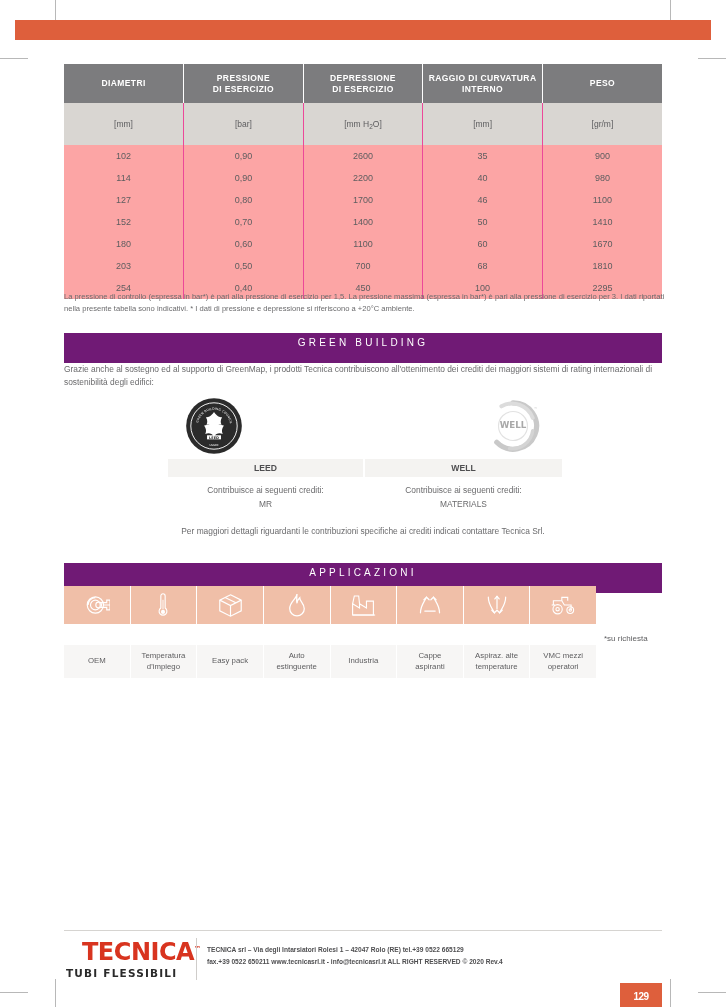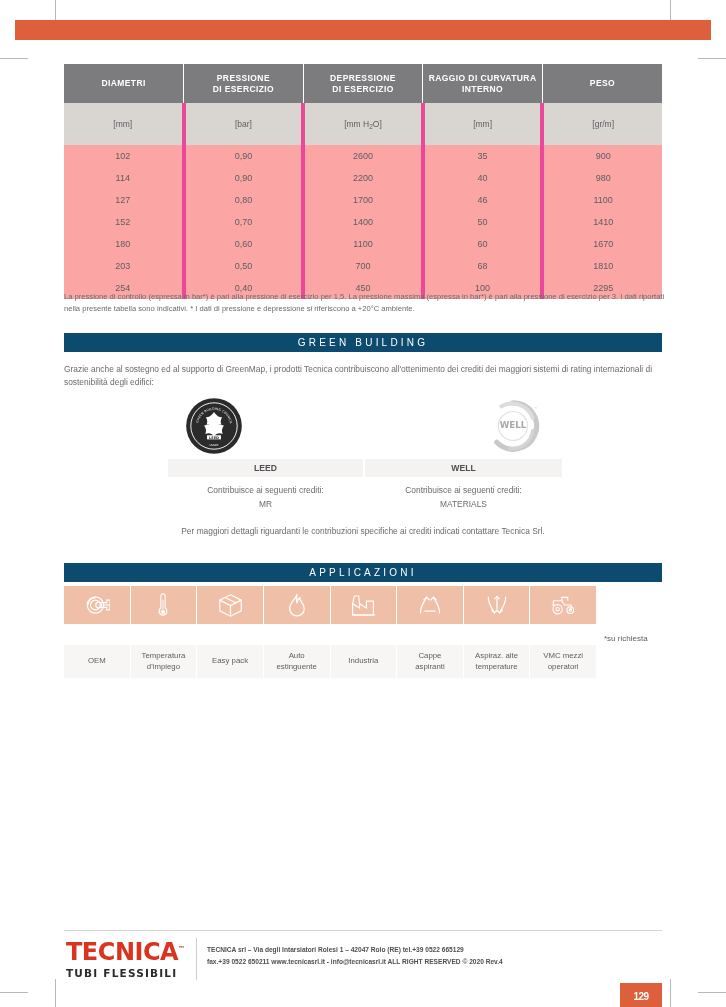--- a/index.html
+++ b/index.html
@@ -61,7 +61,7 @@
     text-align: center;
     vertical-align: middle;
     padding: 6px 2px;
-    border-right: 4px solid #ec4899;
+    border-right: 1px solid #ec4899;
     color: #5d5d5f;
   }
   .spec-table td:last-child { border-right: none; }

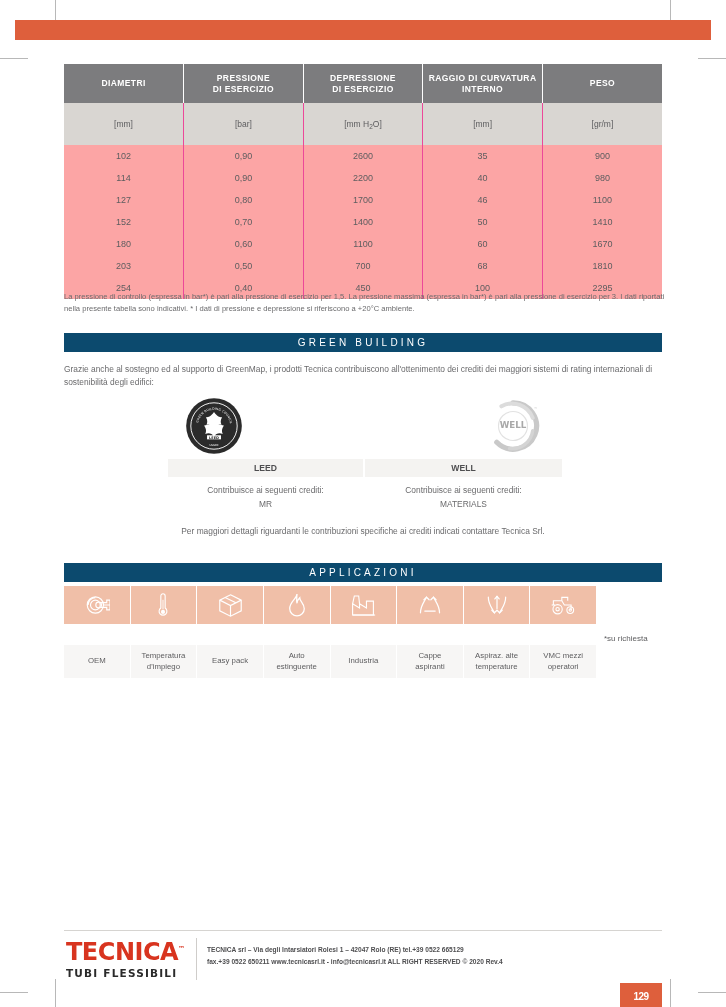--- a/index.html
+++ b/index.html
@@ -90,8 +90,8 @@
     position: absolute;
     left: 64px;
     width: 598px;
-    height: 19px;
-    background: #0c4a6e;
+    height: 30px;
+    background: #701a75;
     color: #ffffff;
     font-size: 10px;
     font-weight: normal;

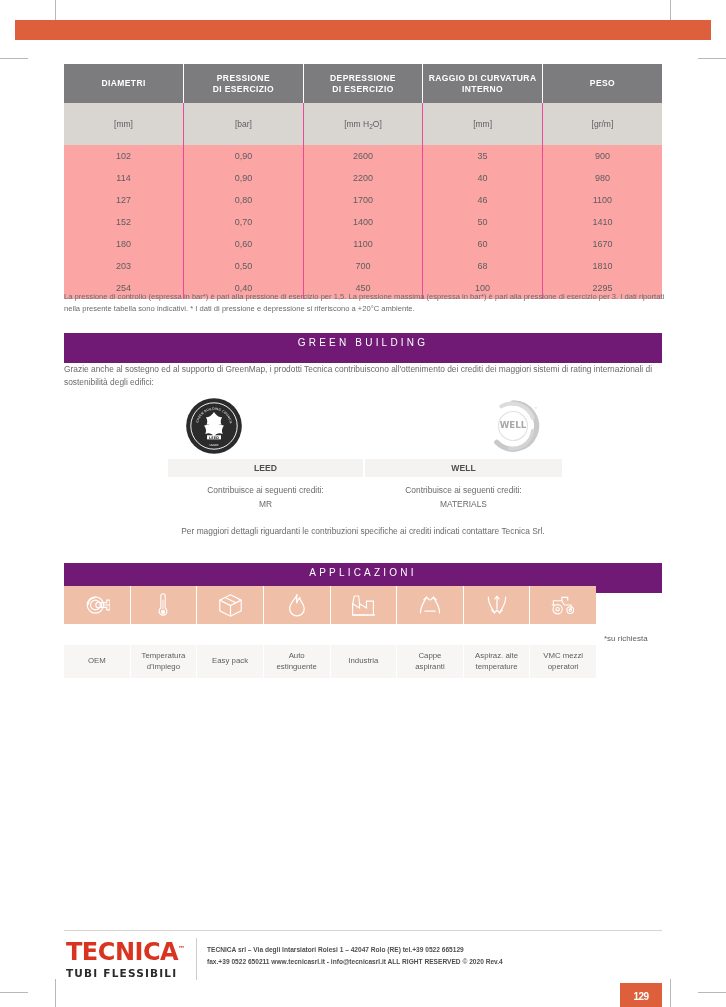--- a/index.html
+++ b/index.html
@@ -242,6 +242,7 @@
     line-height: 1;
     font-family: "DejaVu Sans", sans-serif;
     position: relative;
+    margin-left: 16px;
   }
   .logo .tm {
     font-size: 7px;

